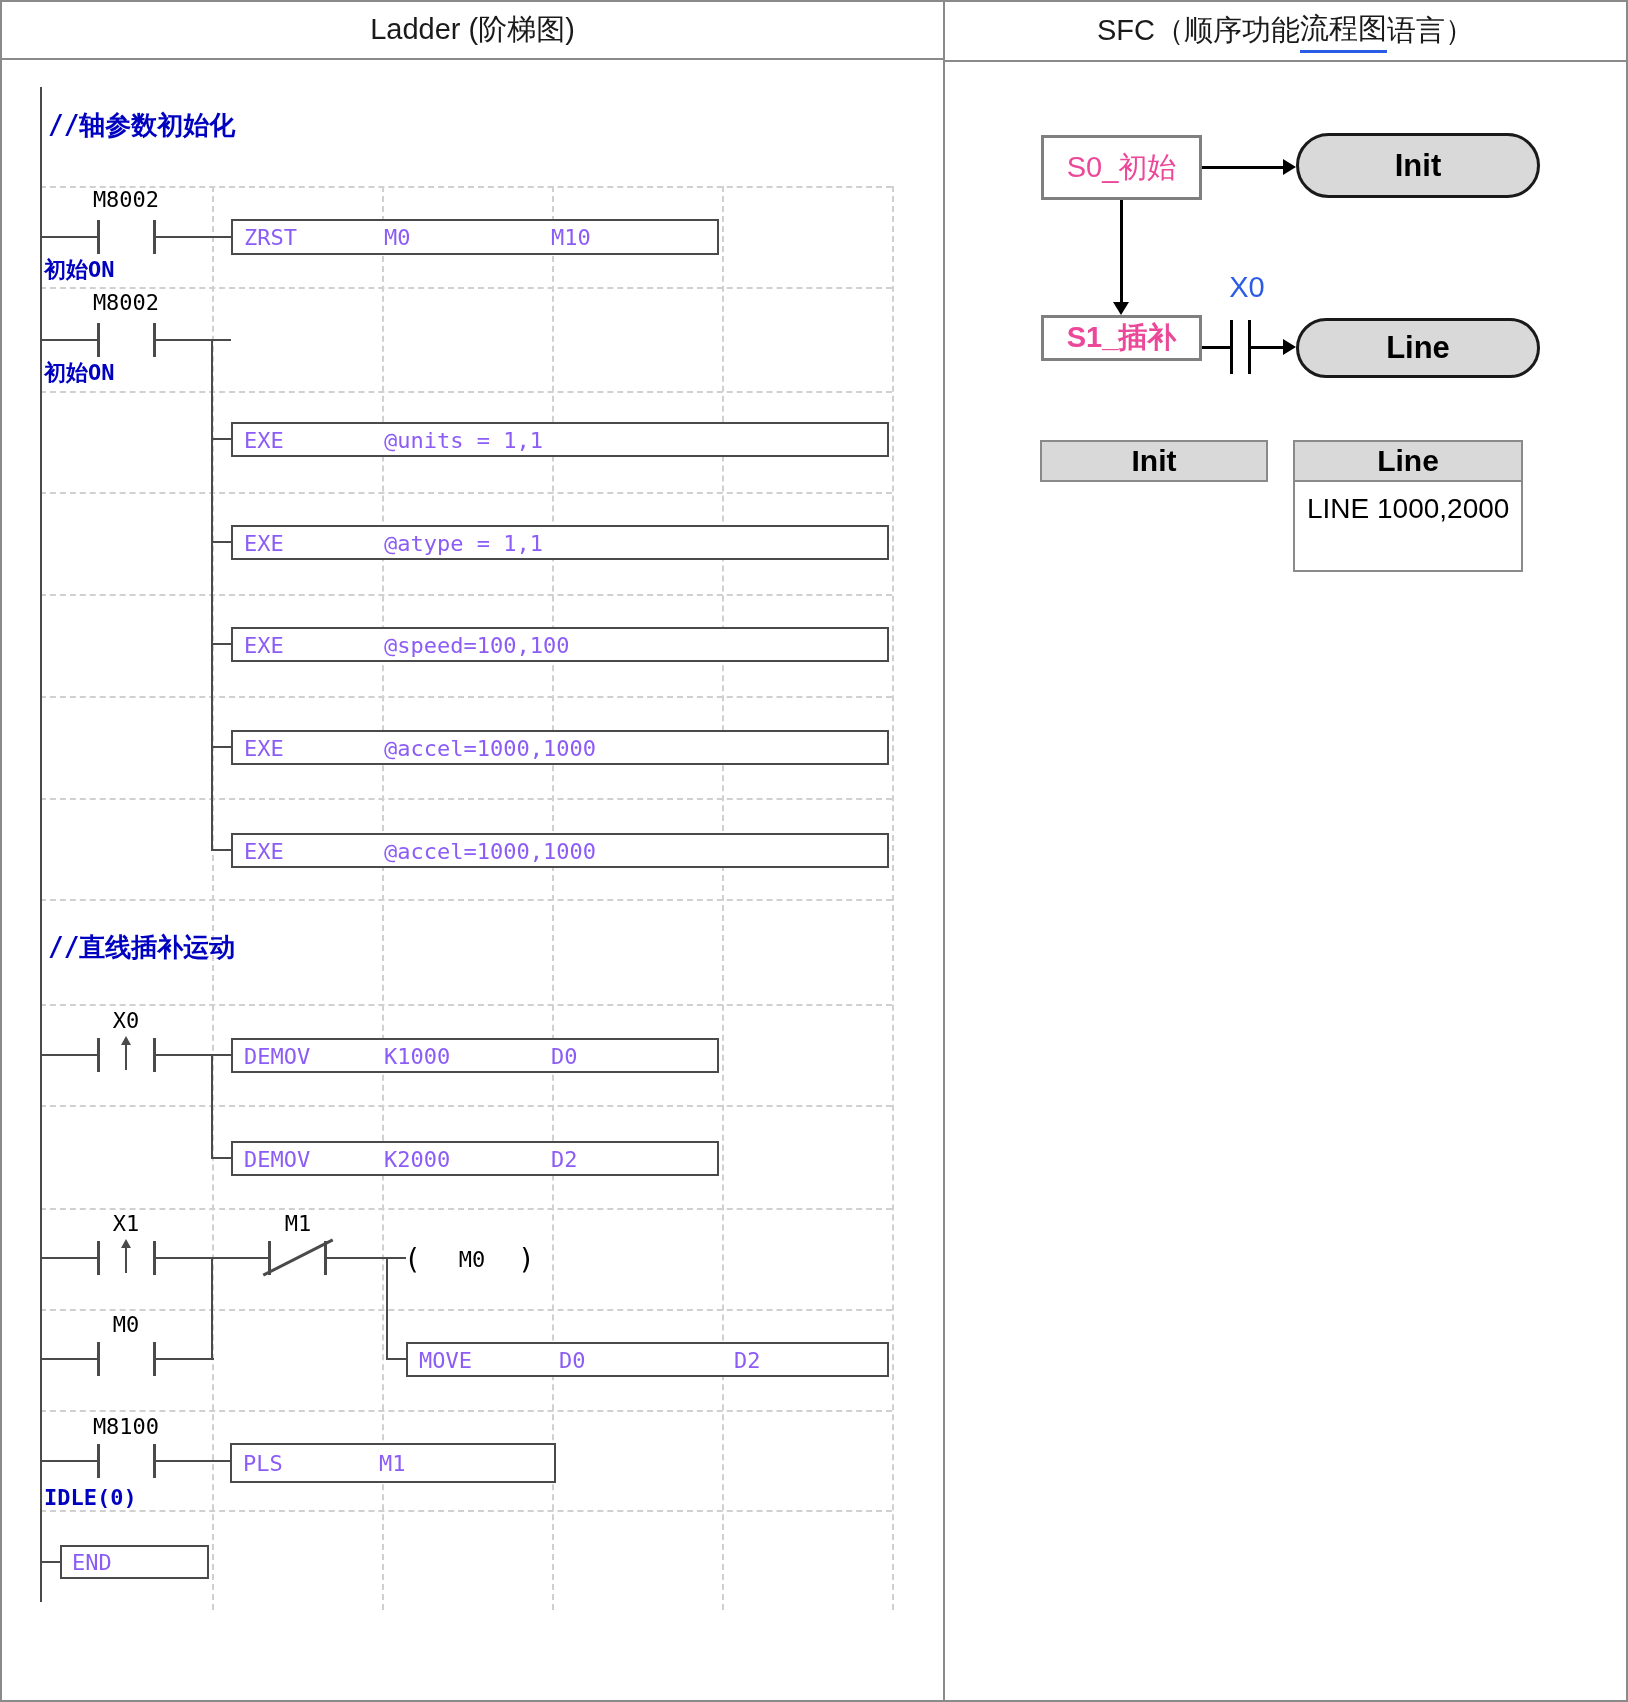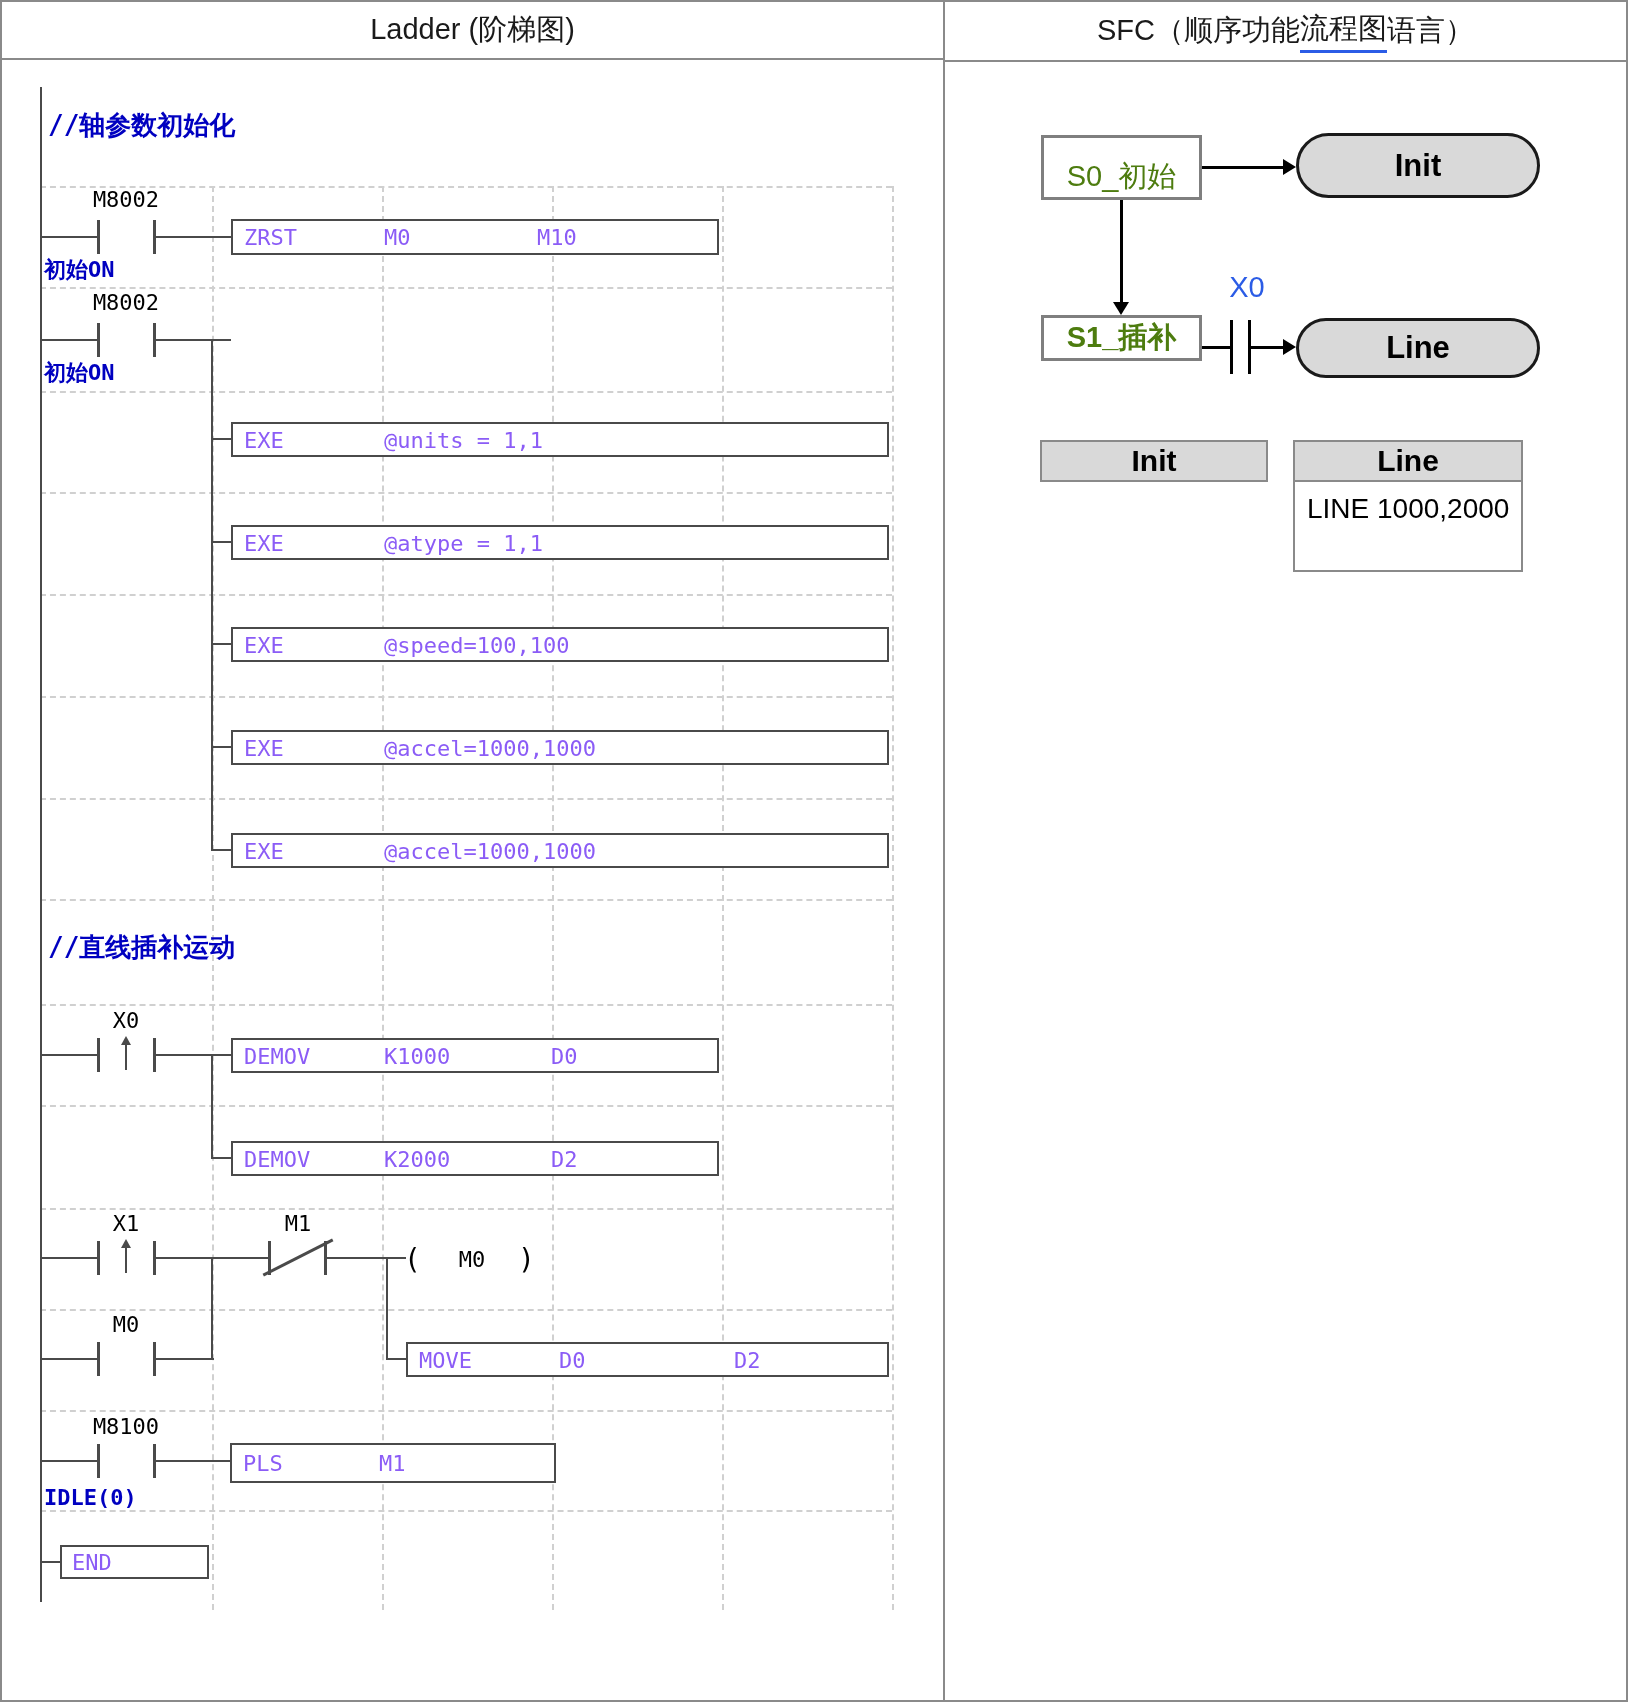--- a/index.html
+++ b/index.html
@@ -44,7 +44,7 @@
   .coil-p{position:absolute;font:28px "DejaVu Sans Mono","Liberation Mono",monospace;color:#000;z-index:3;}
   
   .sbox{position:absolute;box-sizing:border-box;border:3px solid #7f7f7f;background:#fff;
-        display:flex;align-items:flex-end;justify-content:center;font-size:29px;color:#4d7c0f;z-index:3;}
+        display:flex;align-items:center;justify-content:center;font-size:29px;color:#ec4899;z-index:3;}
   .pill{position:absolute;box-sizing:border-box;border:3px solid #1a1a1a;background:#d9d9d9;
         display:flex;align-items:center;justify-content:center;font-size:31px;font-weight:bold;color:#000;z-index:3;}
   .aline{position:absolute;background:#000;z-index:2;}

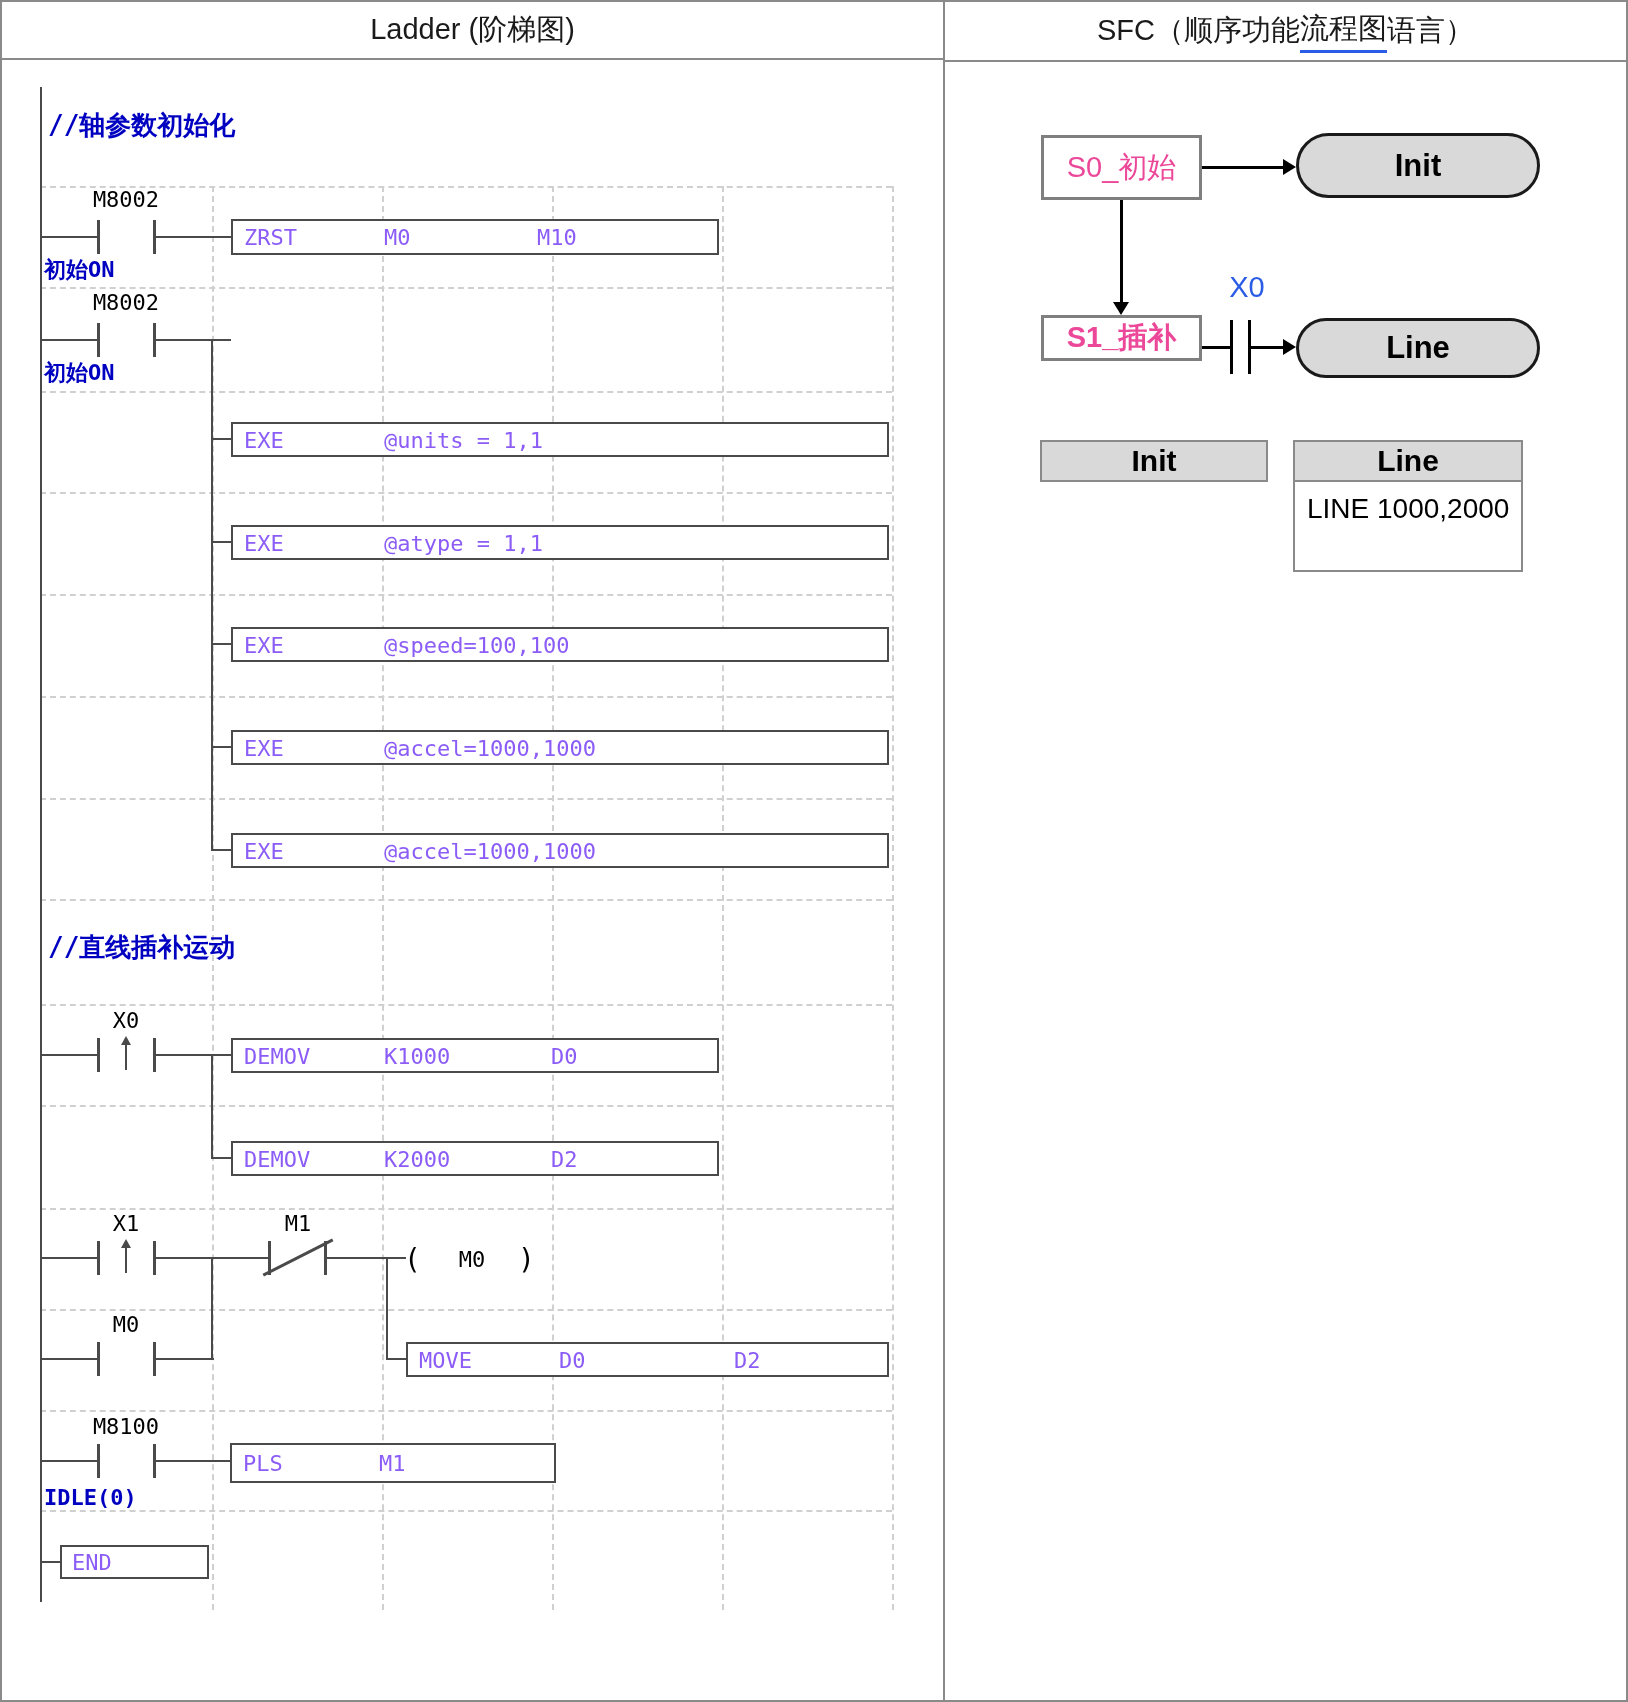--- a/index.html
+++ b/index.html
@@ -139,7 +139,7 @@
   <div class="ibox" style="left:229px;top:217px;width:488px;height:36px;">
     <span style="left:11px;">ZRST</span>
     <span style="left:151px;">M0</span>
-    <span style="left:304px;">M10</span>
+    <span style="left:318px;">M10</span>
   </div>
 
   <div class="lbl" style="left:69px;top:288px;">M8002</div>

